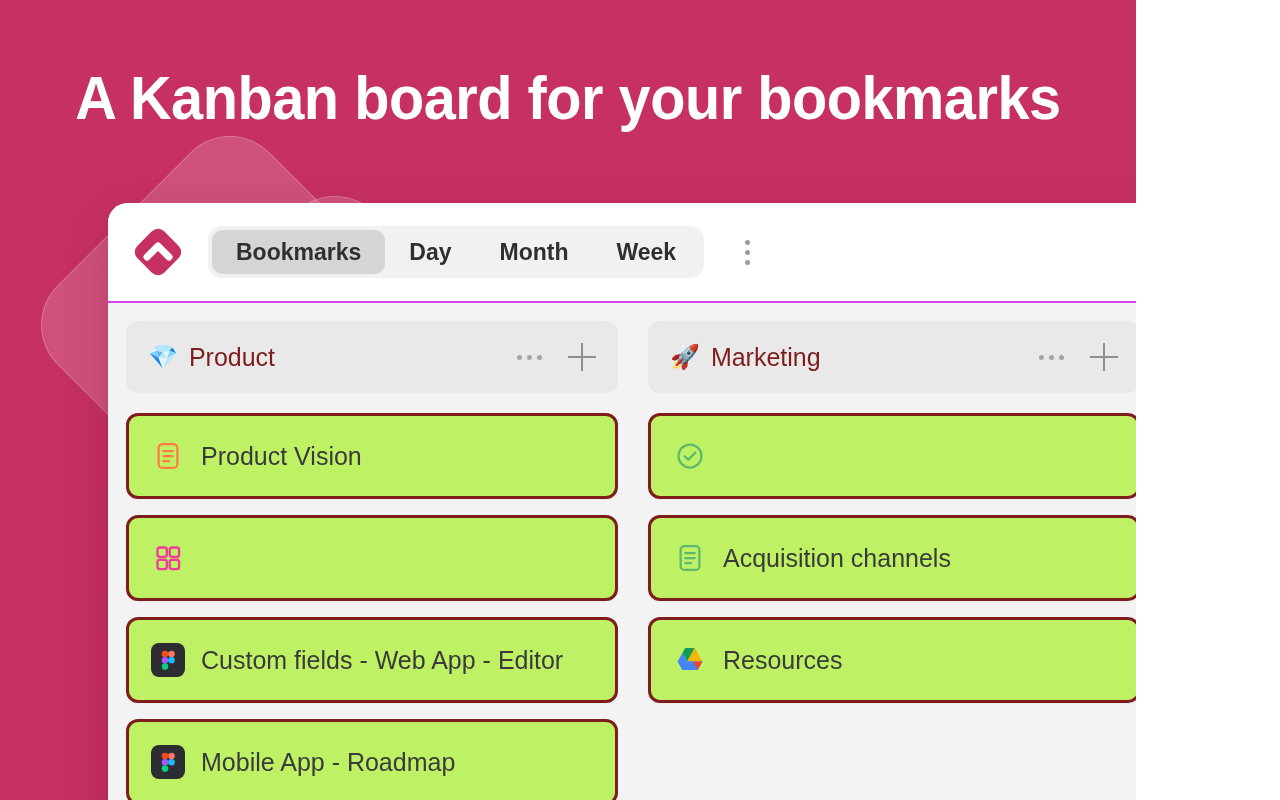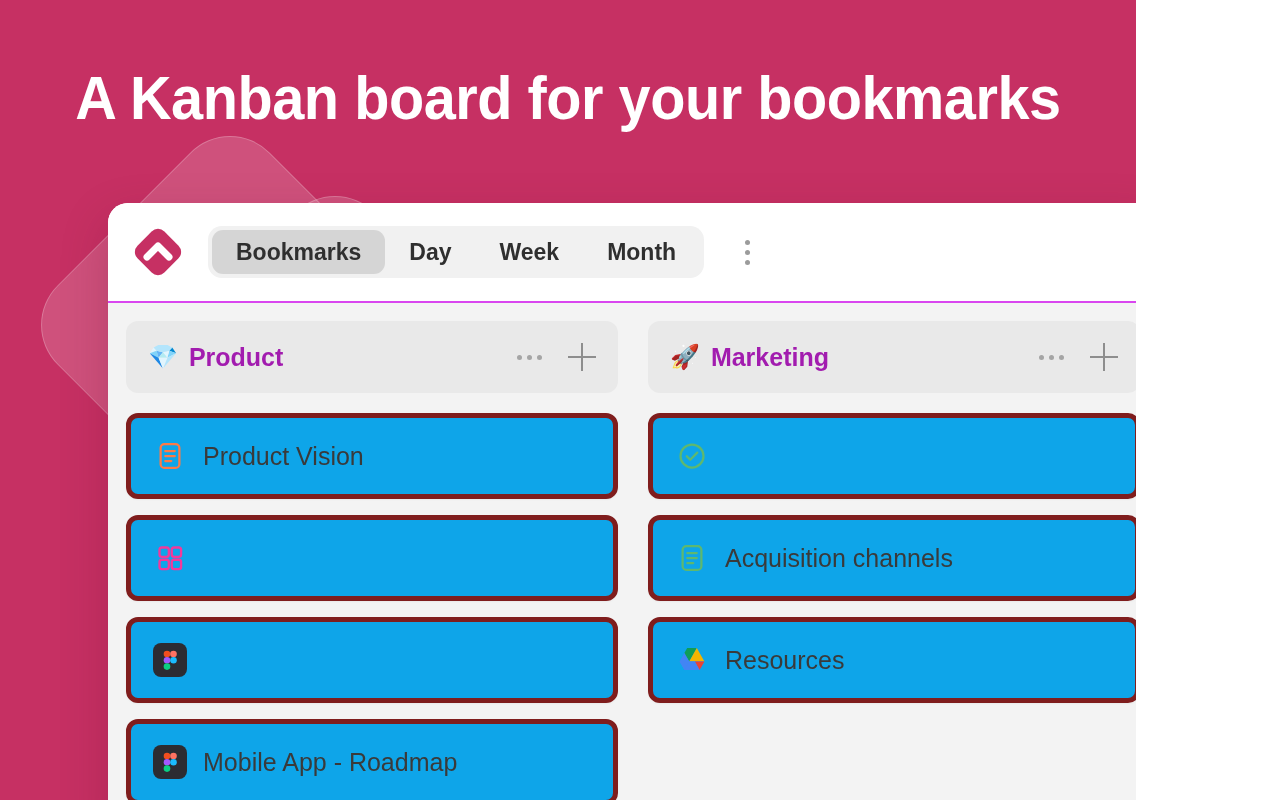--- a/index.html
+++ b/index.html
@@ -205,8 +205,8 @@
       <div id="tab-bar">
         <button class="tab active">Bookmarks</button>
         <button class="tab">Day</button>
+        <button class="tab">Month</button>
         <button class="tab">Week</button>
-        <button class="tab">Month</button>
       </div>
 
       <div id="header-menu-button">

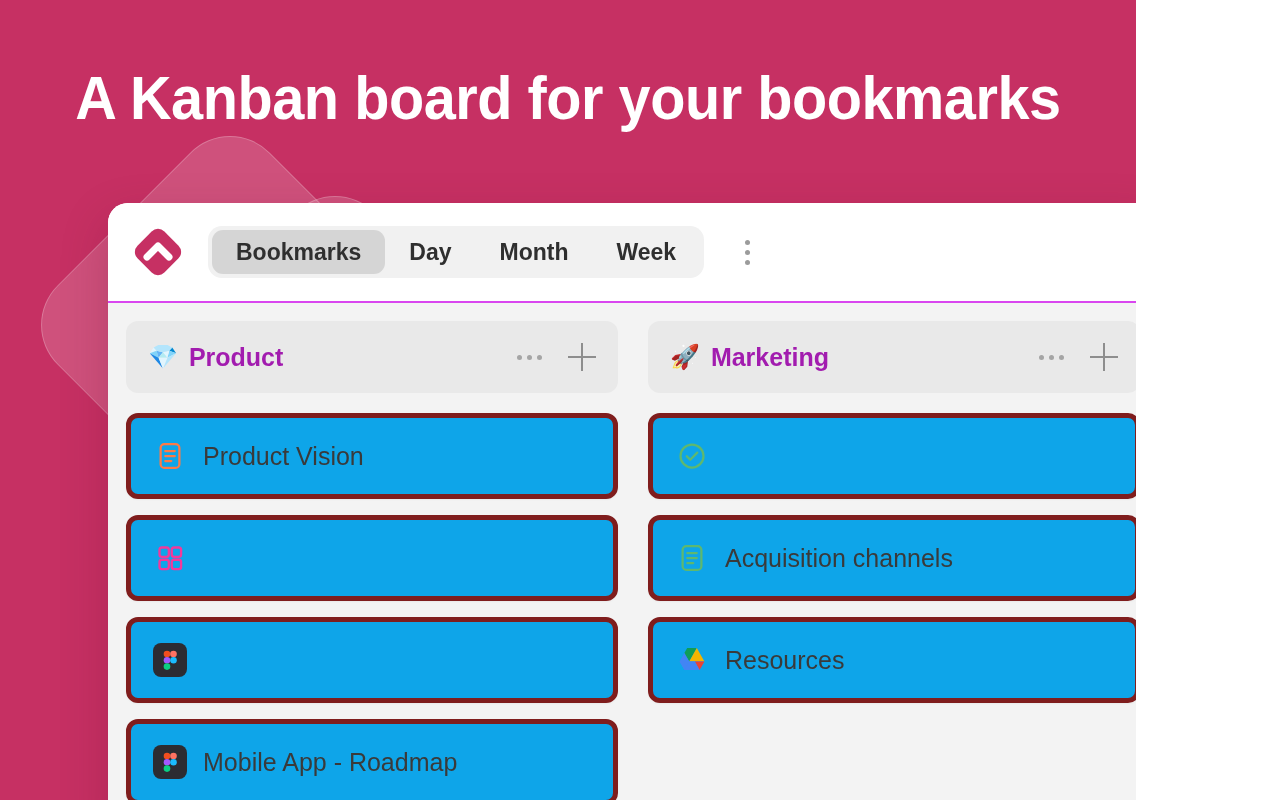--- a/index.html
+++ b/index.html
@@ -120,7 +120,7 @@
   }
   .col-emoji { font-size: 24px; margin-right: 11px; line-height: 1; }
   .col-title {
-    font-size: 25px; font-weight: 700; color: #a21caf;
+    font-size: 25px; font-weight: 400; color: #7f1d1d;
     flex: 1 1 auto; white-space: nowrap;
   }
   .col-dots {

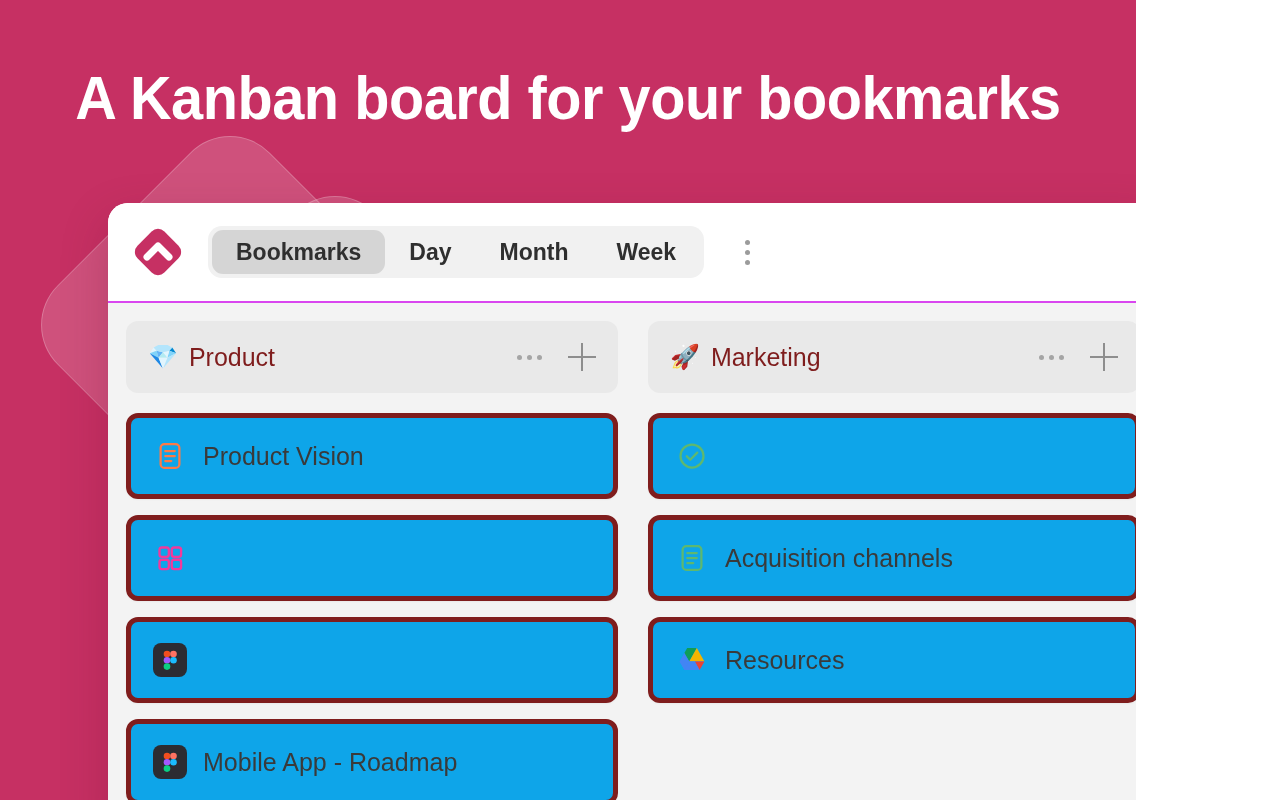--- a/index.html
+++ b/index.html
@@ -141,8 +141,8 @@
 
   
   .card {
-    background: #0ea5e9;
-    border: 5px solid #7f1d1d;
+    background: #bef264;
+    border: 3px solid #7f1d1d;
     border-radius: 12px;
     height: 86px;
     display: flex;

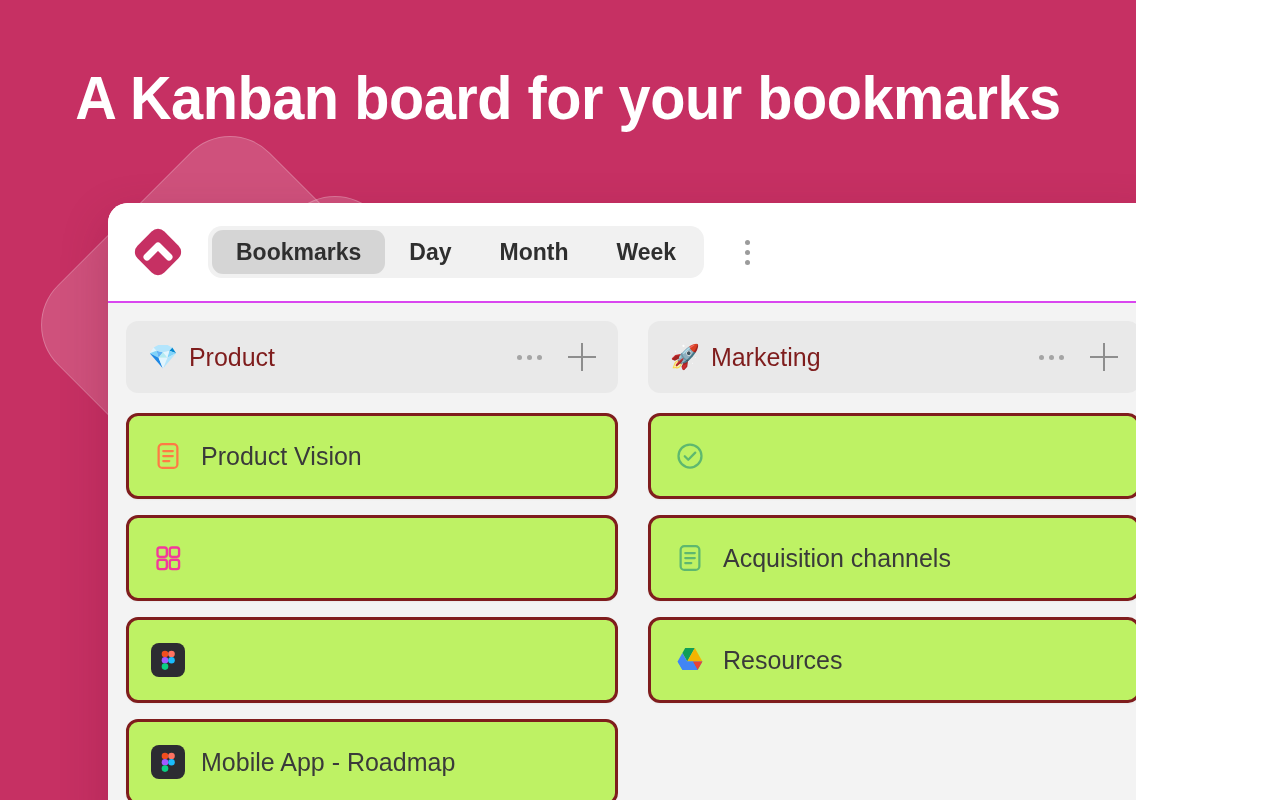--- a/index.html
+++ b/index.html
@@ -265,6 +265,7 @@
               <circle cx="14" cy="23.6" r="3.3" fill="#0acf83"></circle>
             </svg>
           </span>
+          <span class="card-title">Custom fields - Web App - Editor</span>
         </div>
 
         <div class="card">

